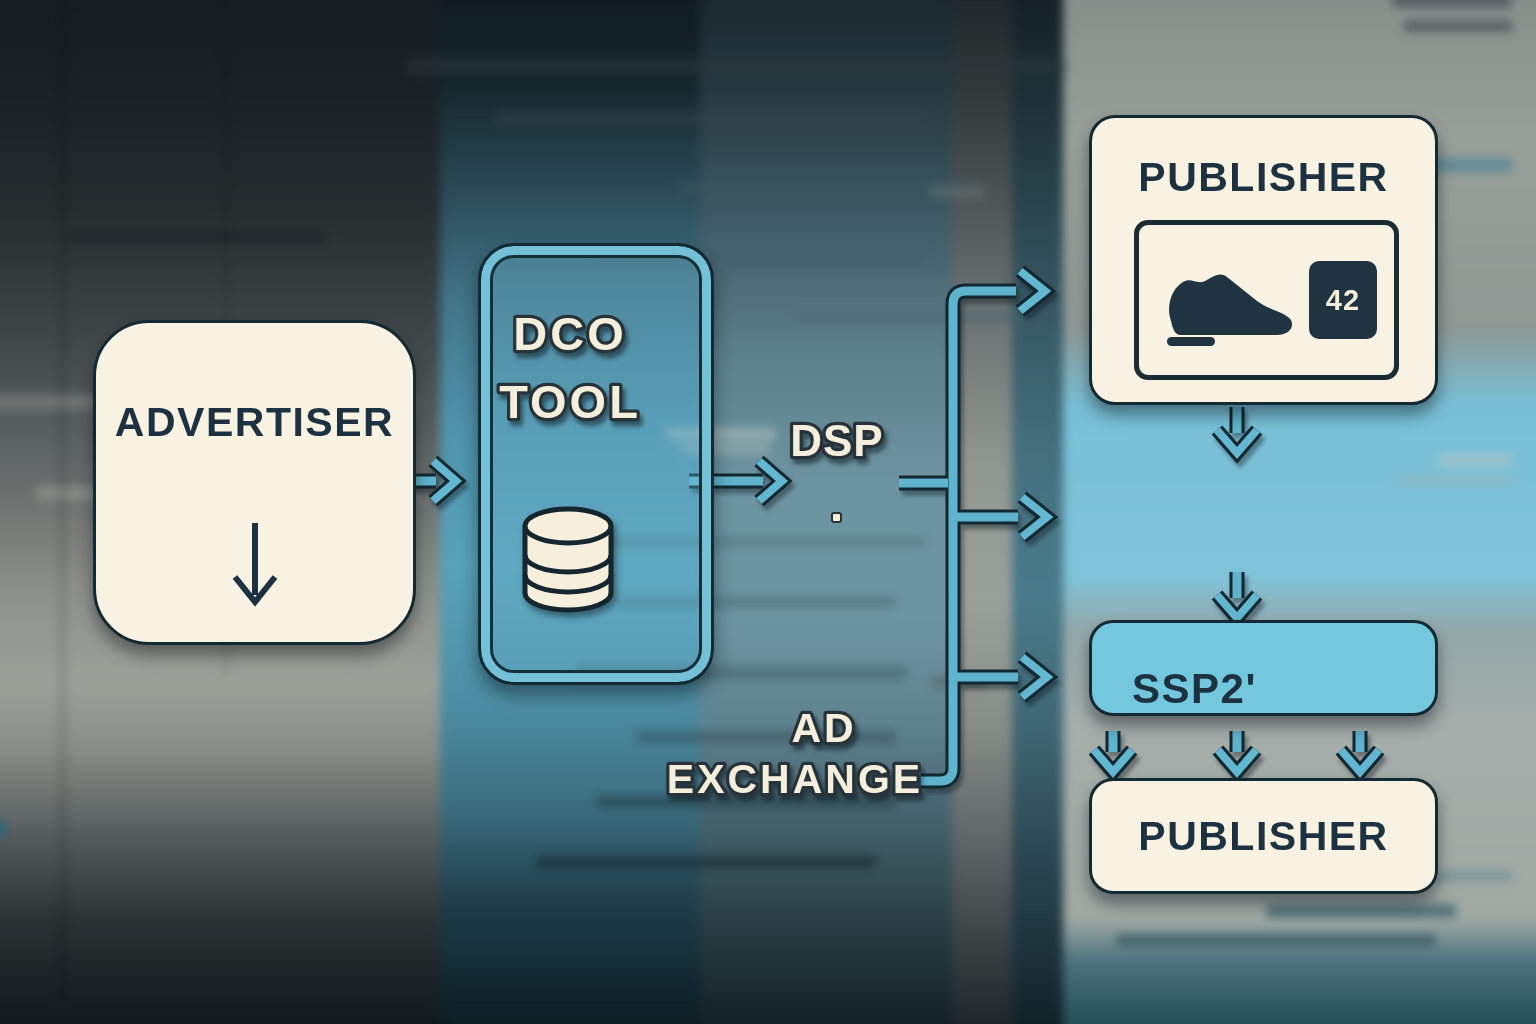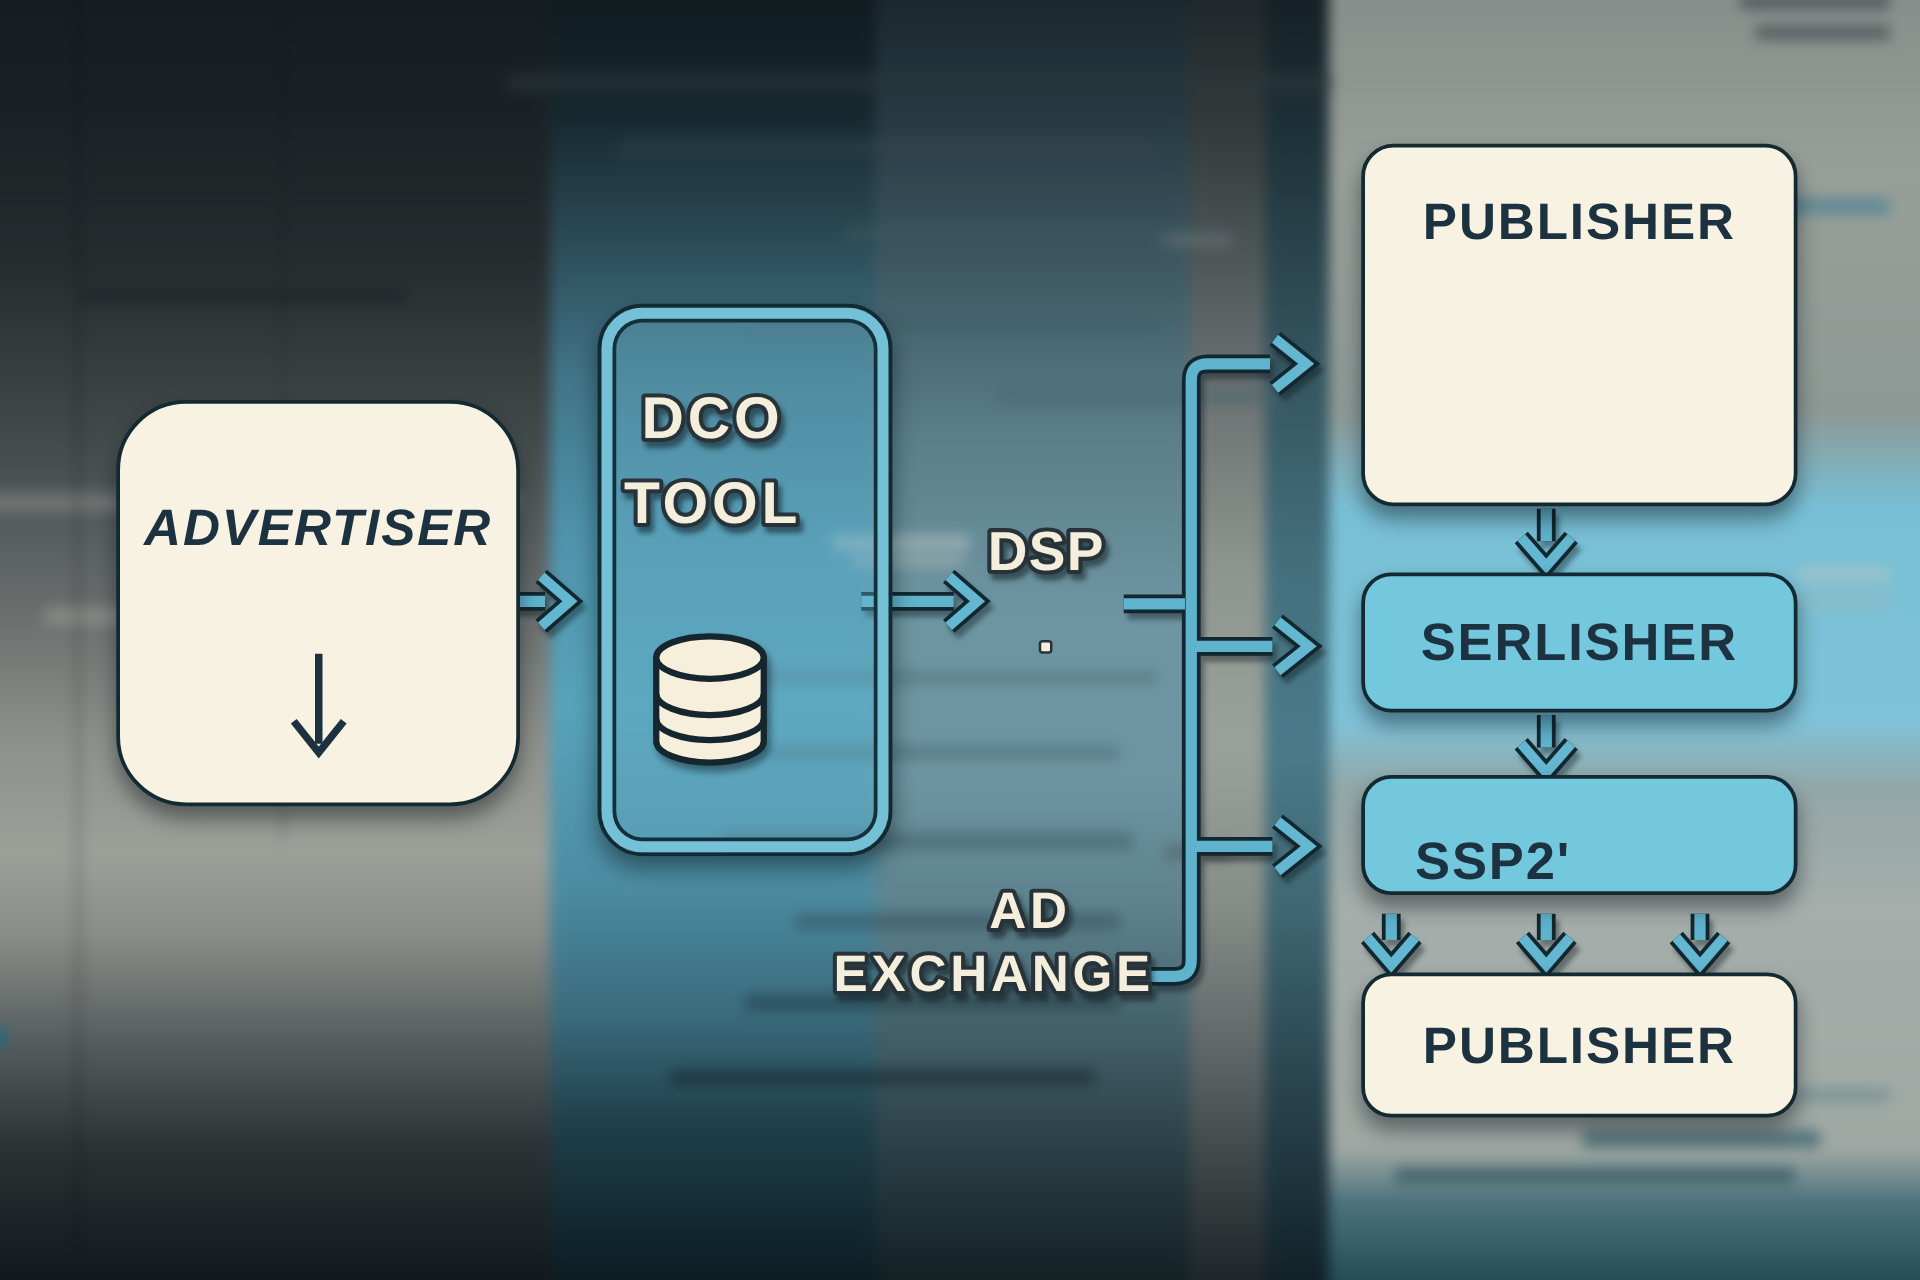--- a/index.html
+++ b/index.html
@@ -151,6 +151,15 @@
 
   <div class="node cream publisher-top">
     <div class="pub-title navy-text">PUBLISHER</div>
+    <div class="ad-frame">
+      <svg class="sneaker-svg" width="132" height="72" viewBox="0 0 132 72">
+        <path d="M8 56 C3 42 8 24 20 17 C28 12 34 20 42 16 C50 12 56 6 64 12 L94 36 C108 46 122 47 128 55 C132 64 124 70 114 70 L18 70 C11 70 9.5 62 8 56 Z" fill="#1f3440"></path>
+      </svg>
+      <div class="shoe-dash"></div>
+      <div class="size-badge">
+        <span>42</span>
+      </div>
+    </div>
   </div>
 
   <div class="node blue serlisher-box navy-text">

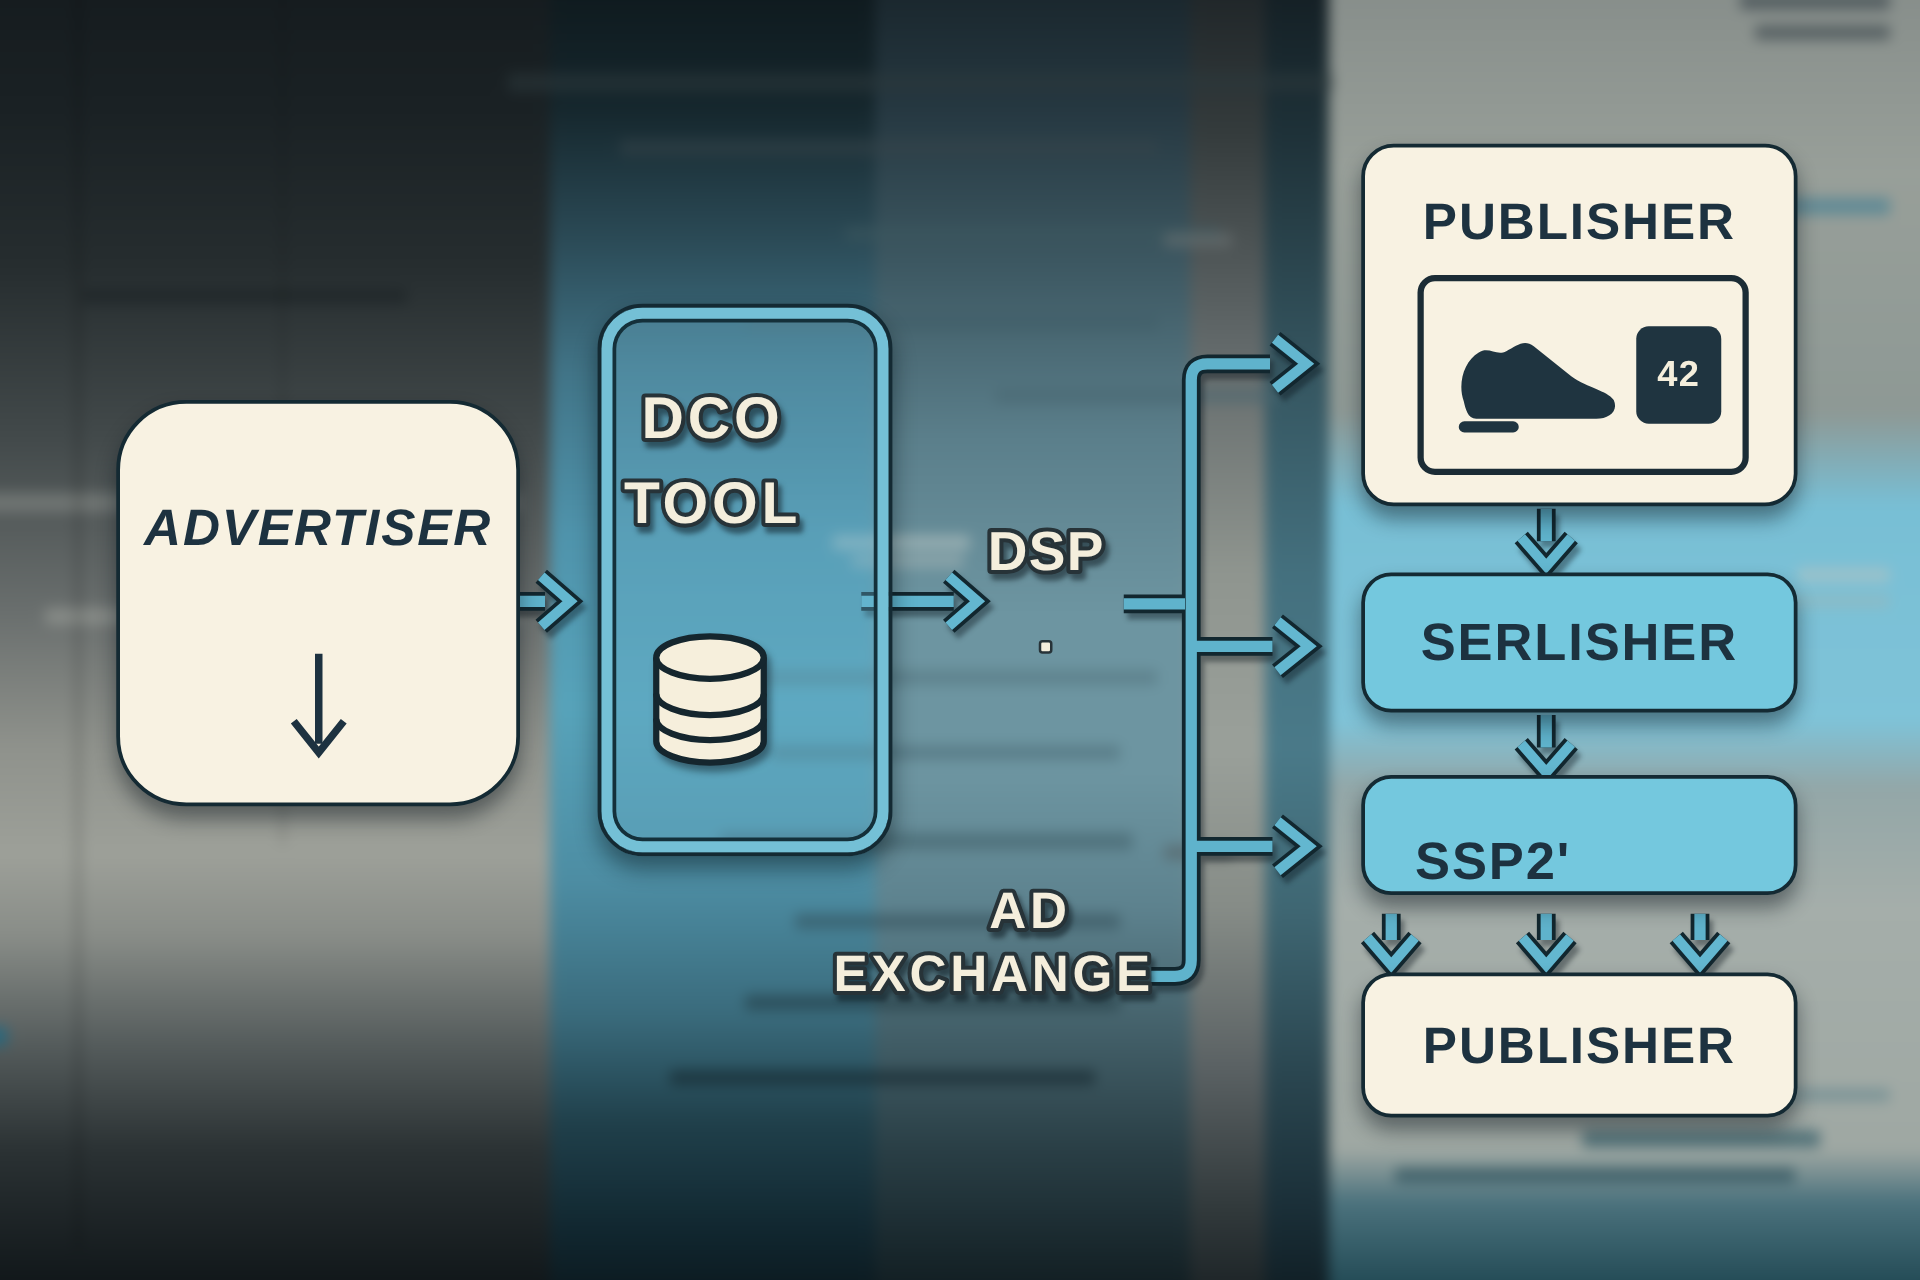--- a/index.html
+++ b/index.html
@@ -31,7 +31,7 @@
 
   .advertiser-box{left:67px;top:320px;width:323px;height:325px;border-radius:56px;}
   .adv-label{position:absolute;left:0;top:74px;width:100%;text-align:center;
-    font-size:41px;line-height:50px;font-style:italic;}
+    font-size:41px;line-height:50px;}
   .adv-arrow{position:absolute;left:0;top:0;}
 
   .dco-box{left:452px;top:243px;width:236px;height:442px;border-radius:36px;

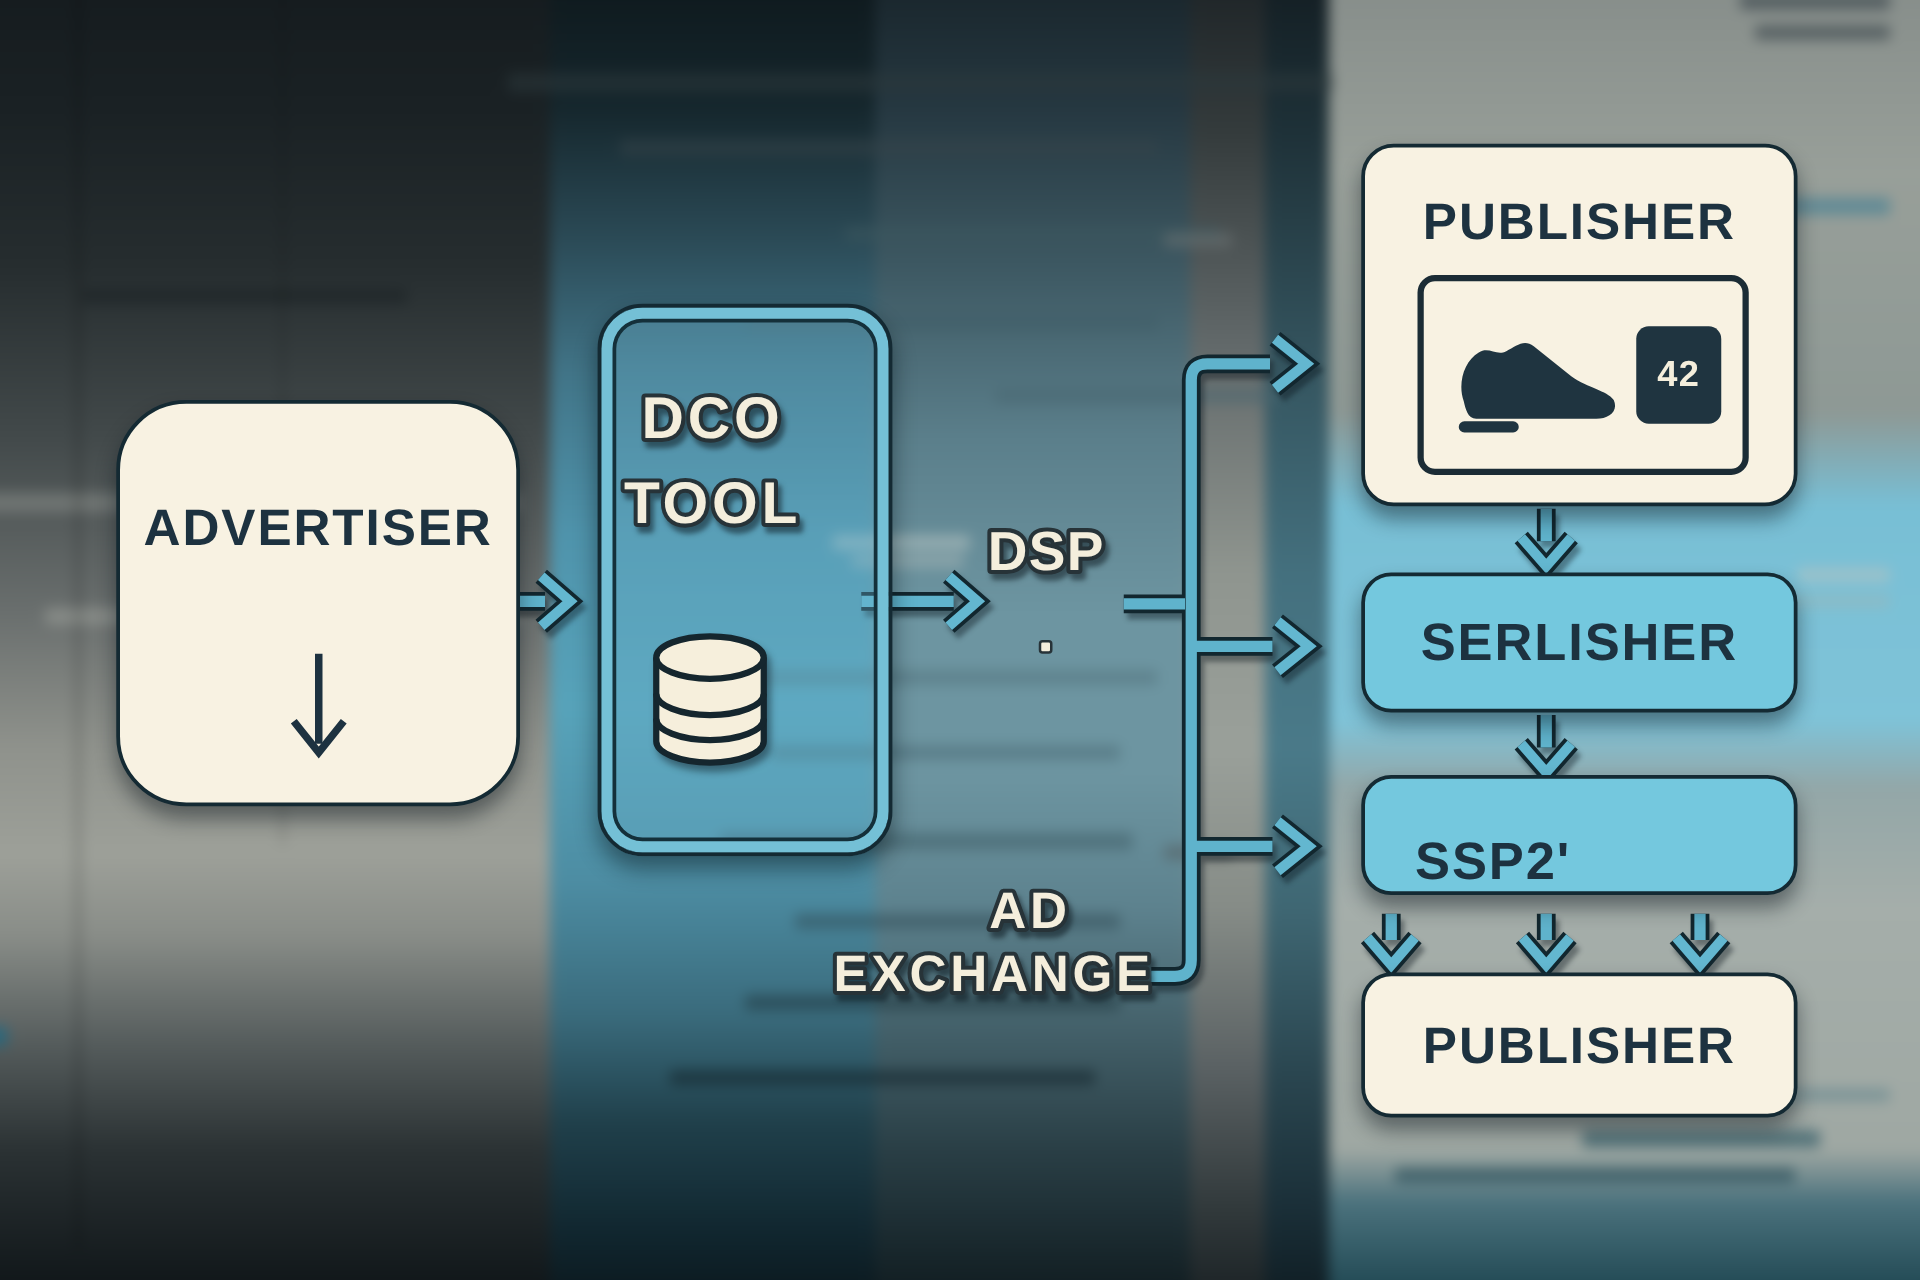--- a/index.html
+++ b/index.html
@@ -162,9 +162,6 @@
     </div>
   </div>
 
-  <div class="node blue serlisher-box navy-text">
-    <span>SERLISHER</span>
-  </div>
 
   <div class="node blue ssp2-box navy-text">
     <span>SSP2'</span>

